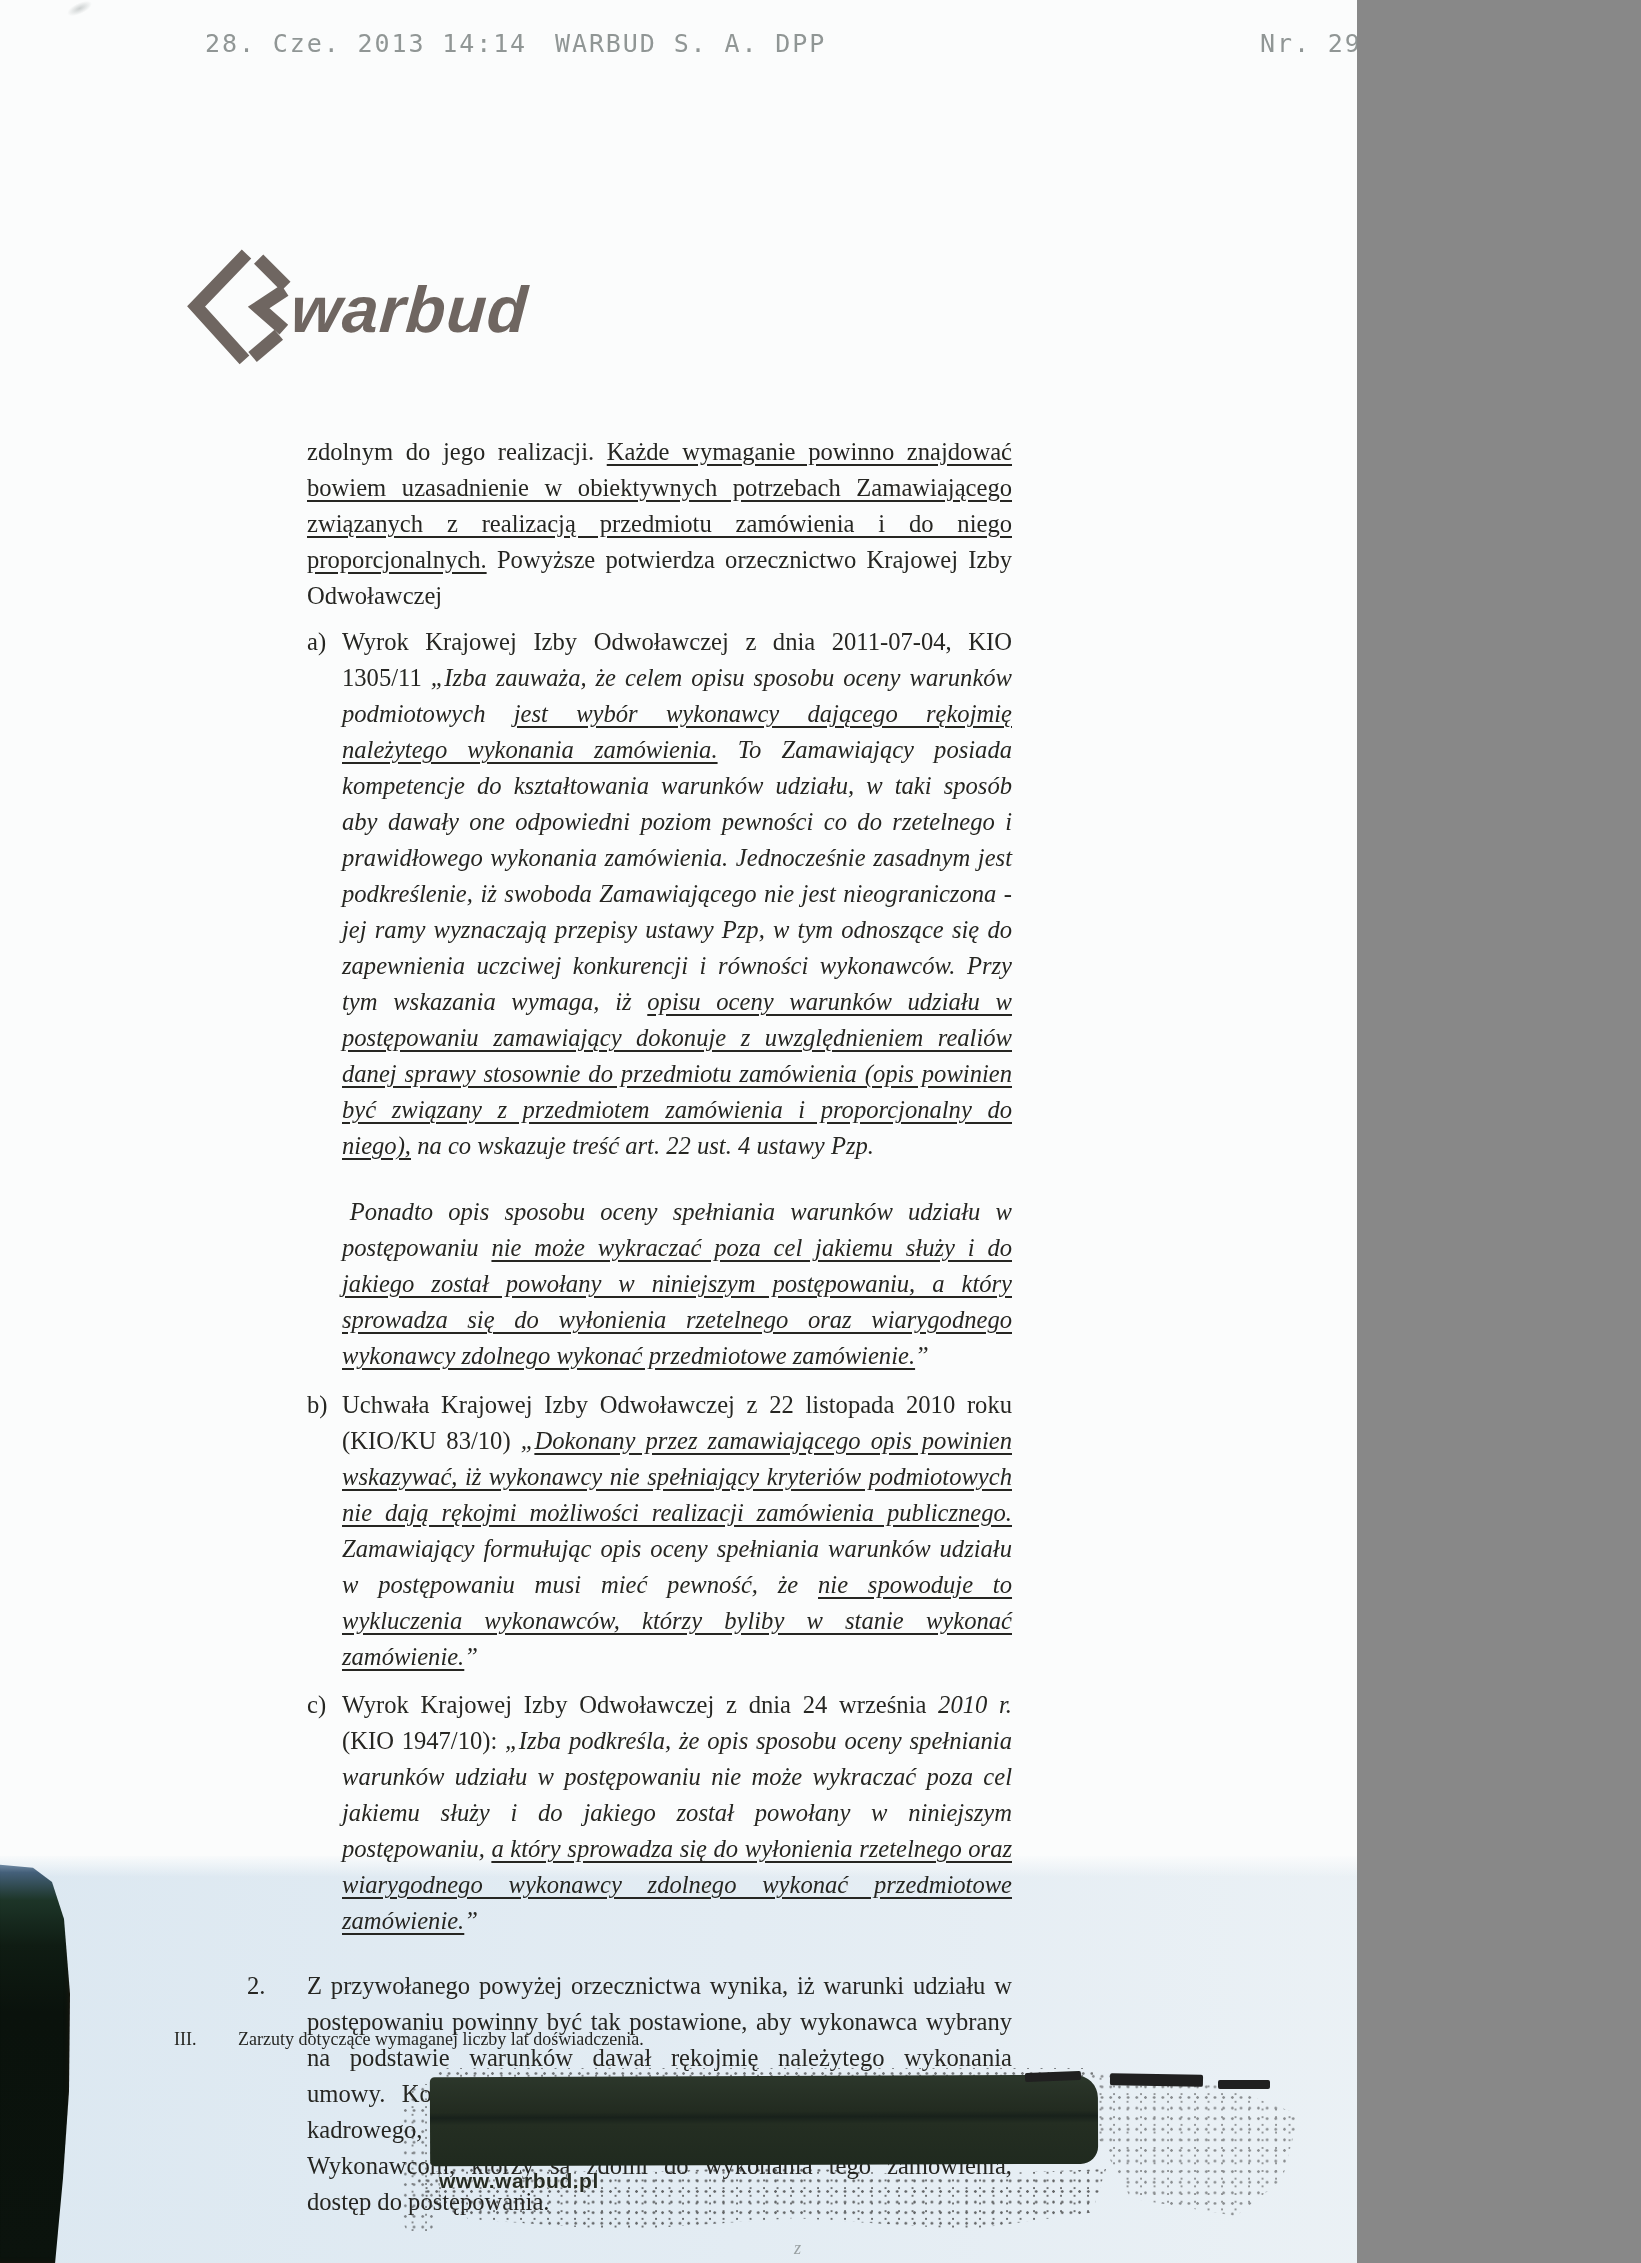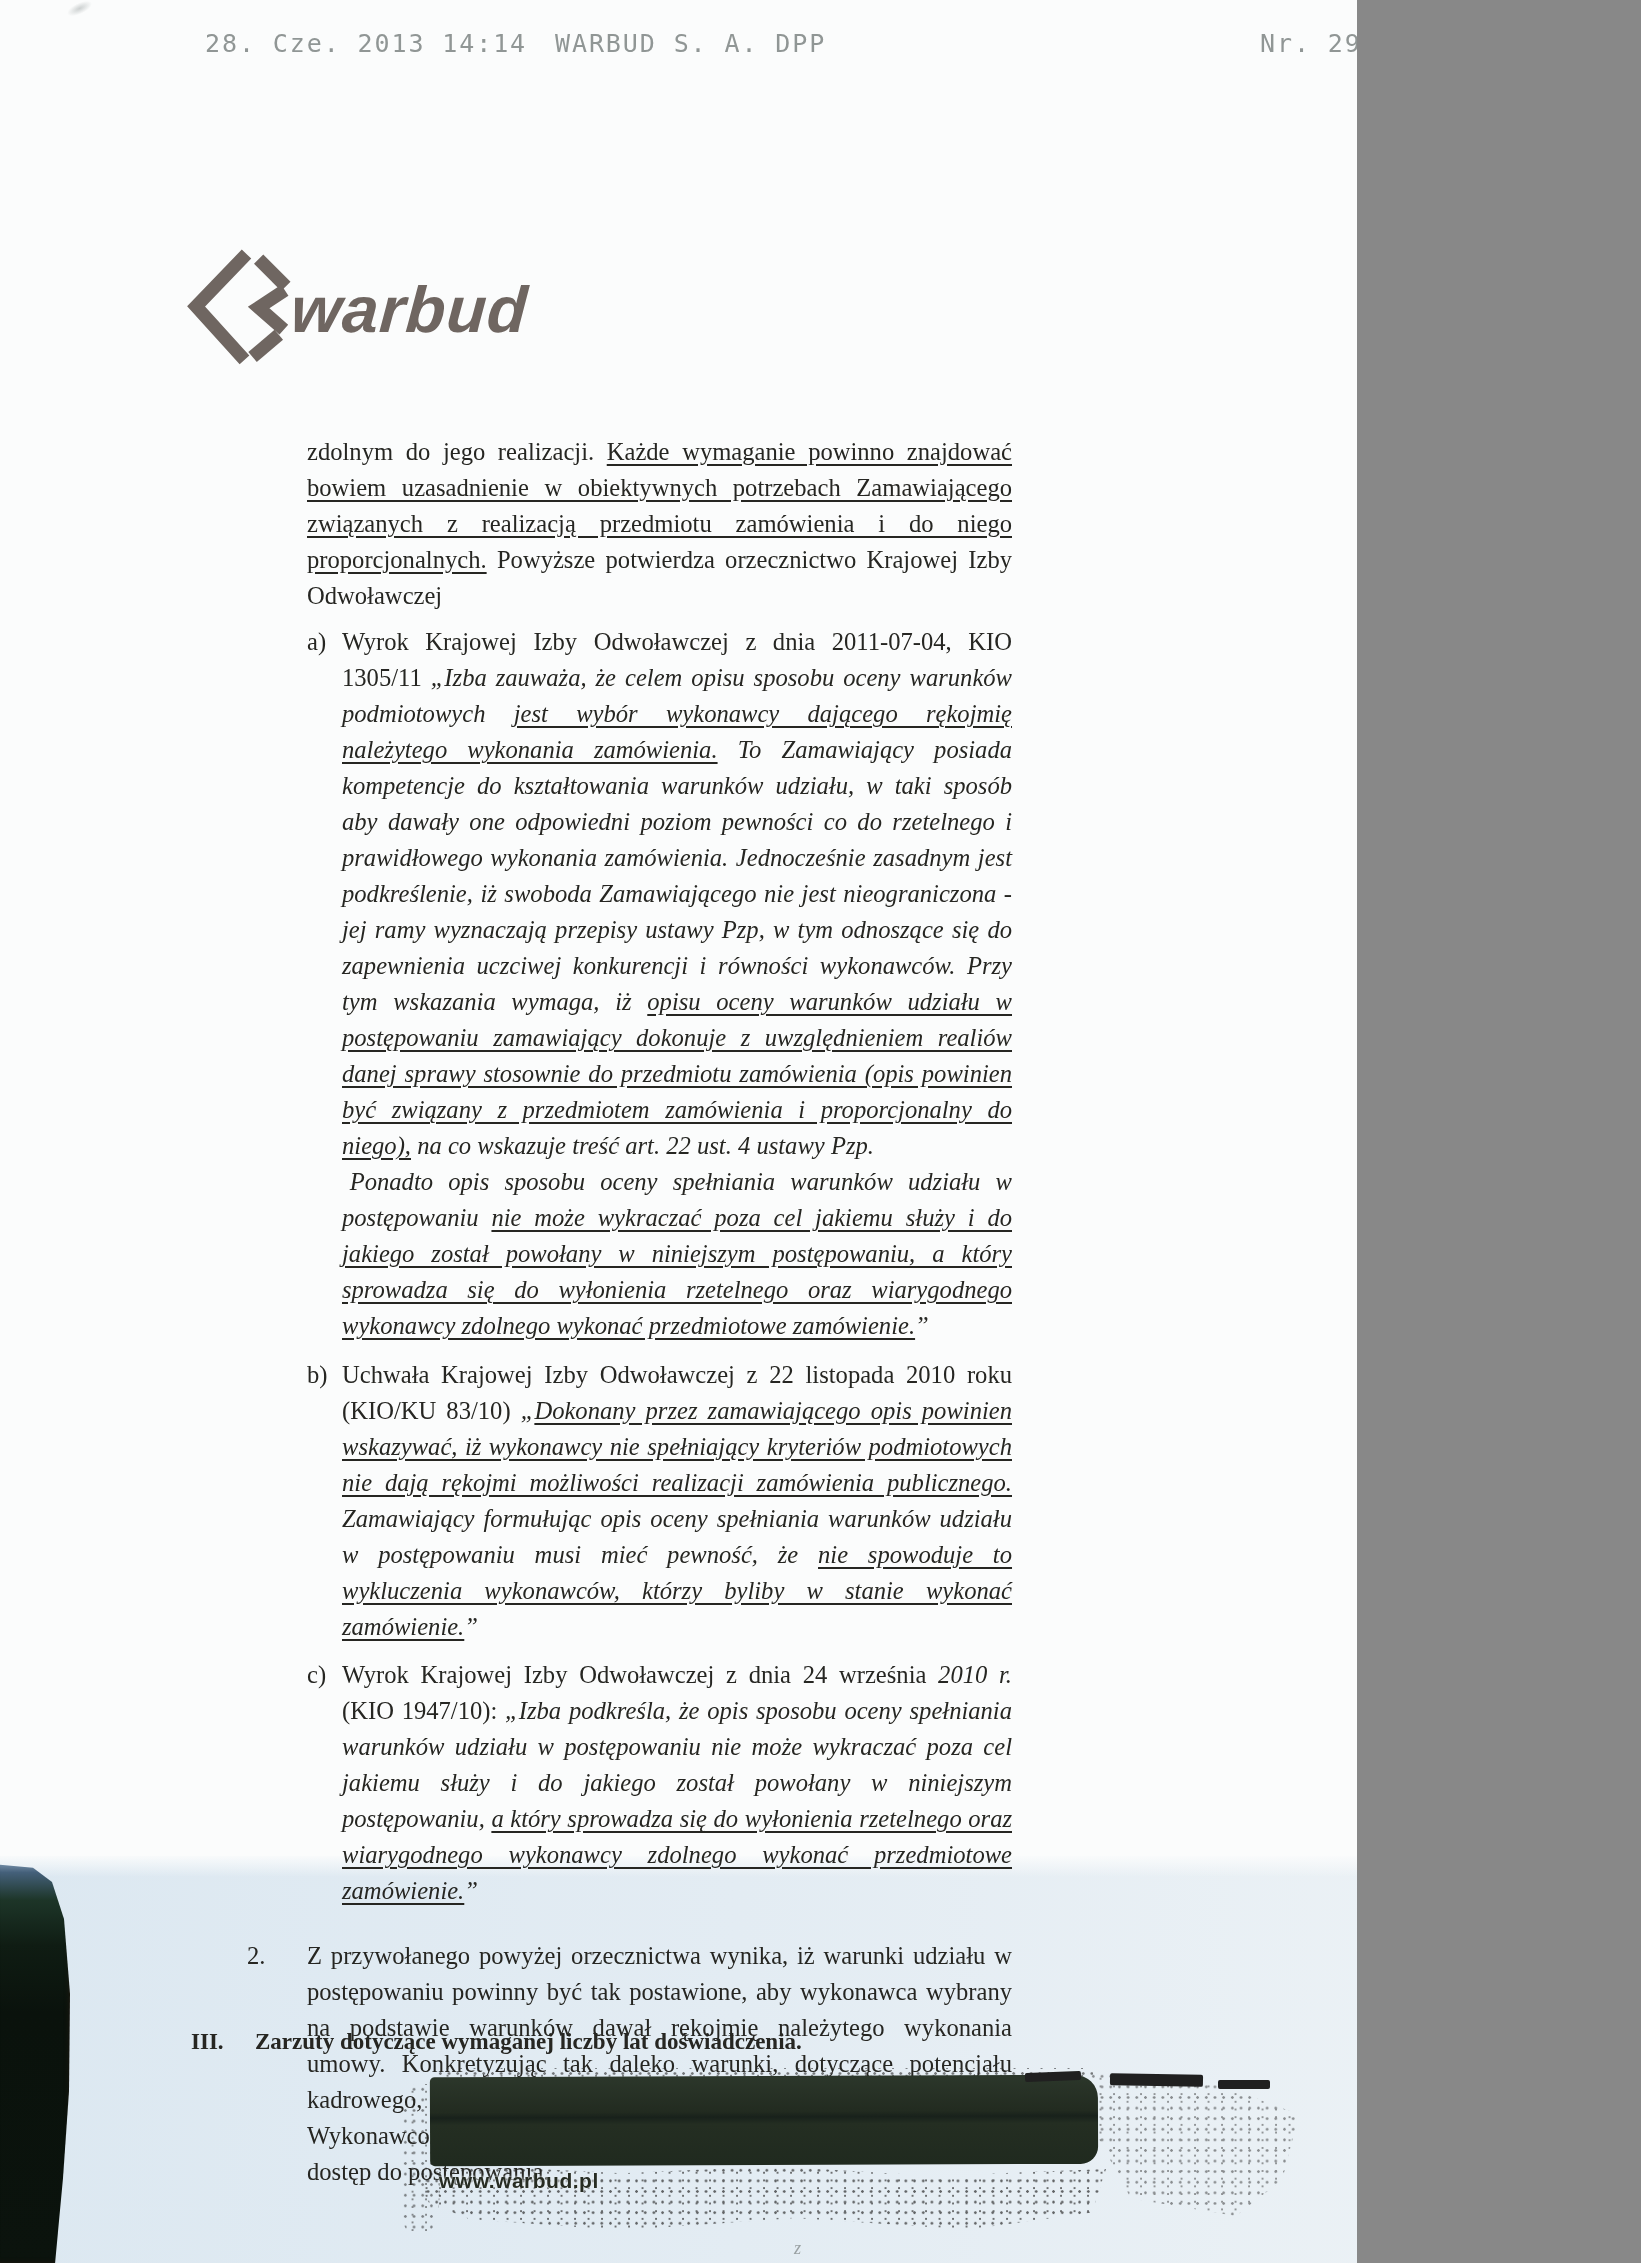--- a/index.html
+++ b/index.html
@@ -24,7 +24,7 @@
   .item{display:flex;margin-bottom:12.6px;}
   .item .lbl{flex:0 0 35px;margin-left:60px;}
   .item .bodytxt{flex:1;}
-  .item .p + .p{margin-top:0;text-indent:7.7px;}
+  .item .p + .p{margin-top:30px;text-indent:7.7px;}
   .item-c{margin-bottom:29px;}
   .item2 .lbl2{flex:0 0 60px;}
   .u{text-decoration:underline;text-decoration-thickness:1.7px;text-underline-offset:3.9px;}

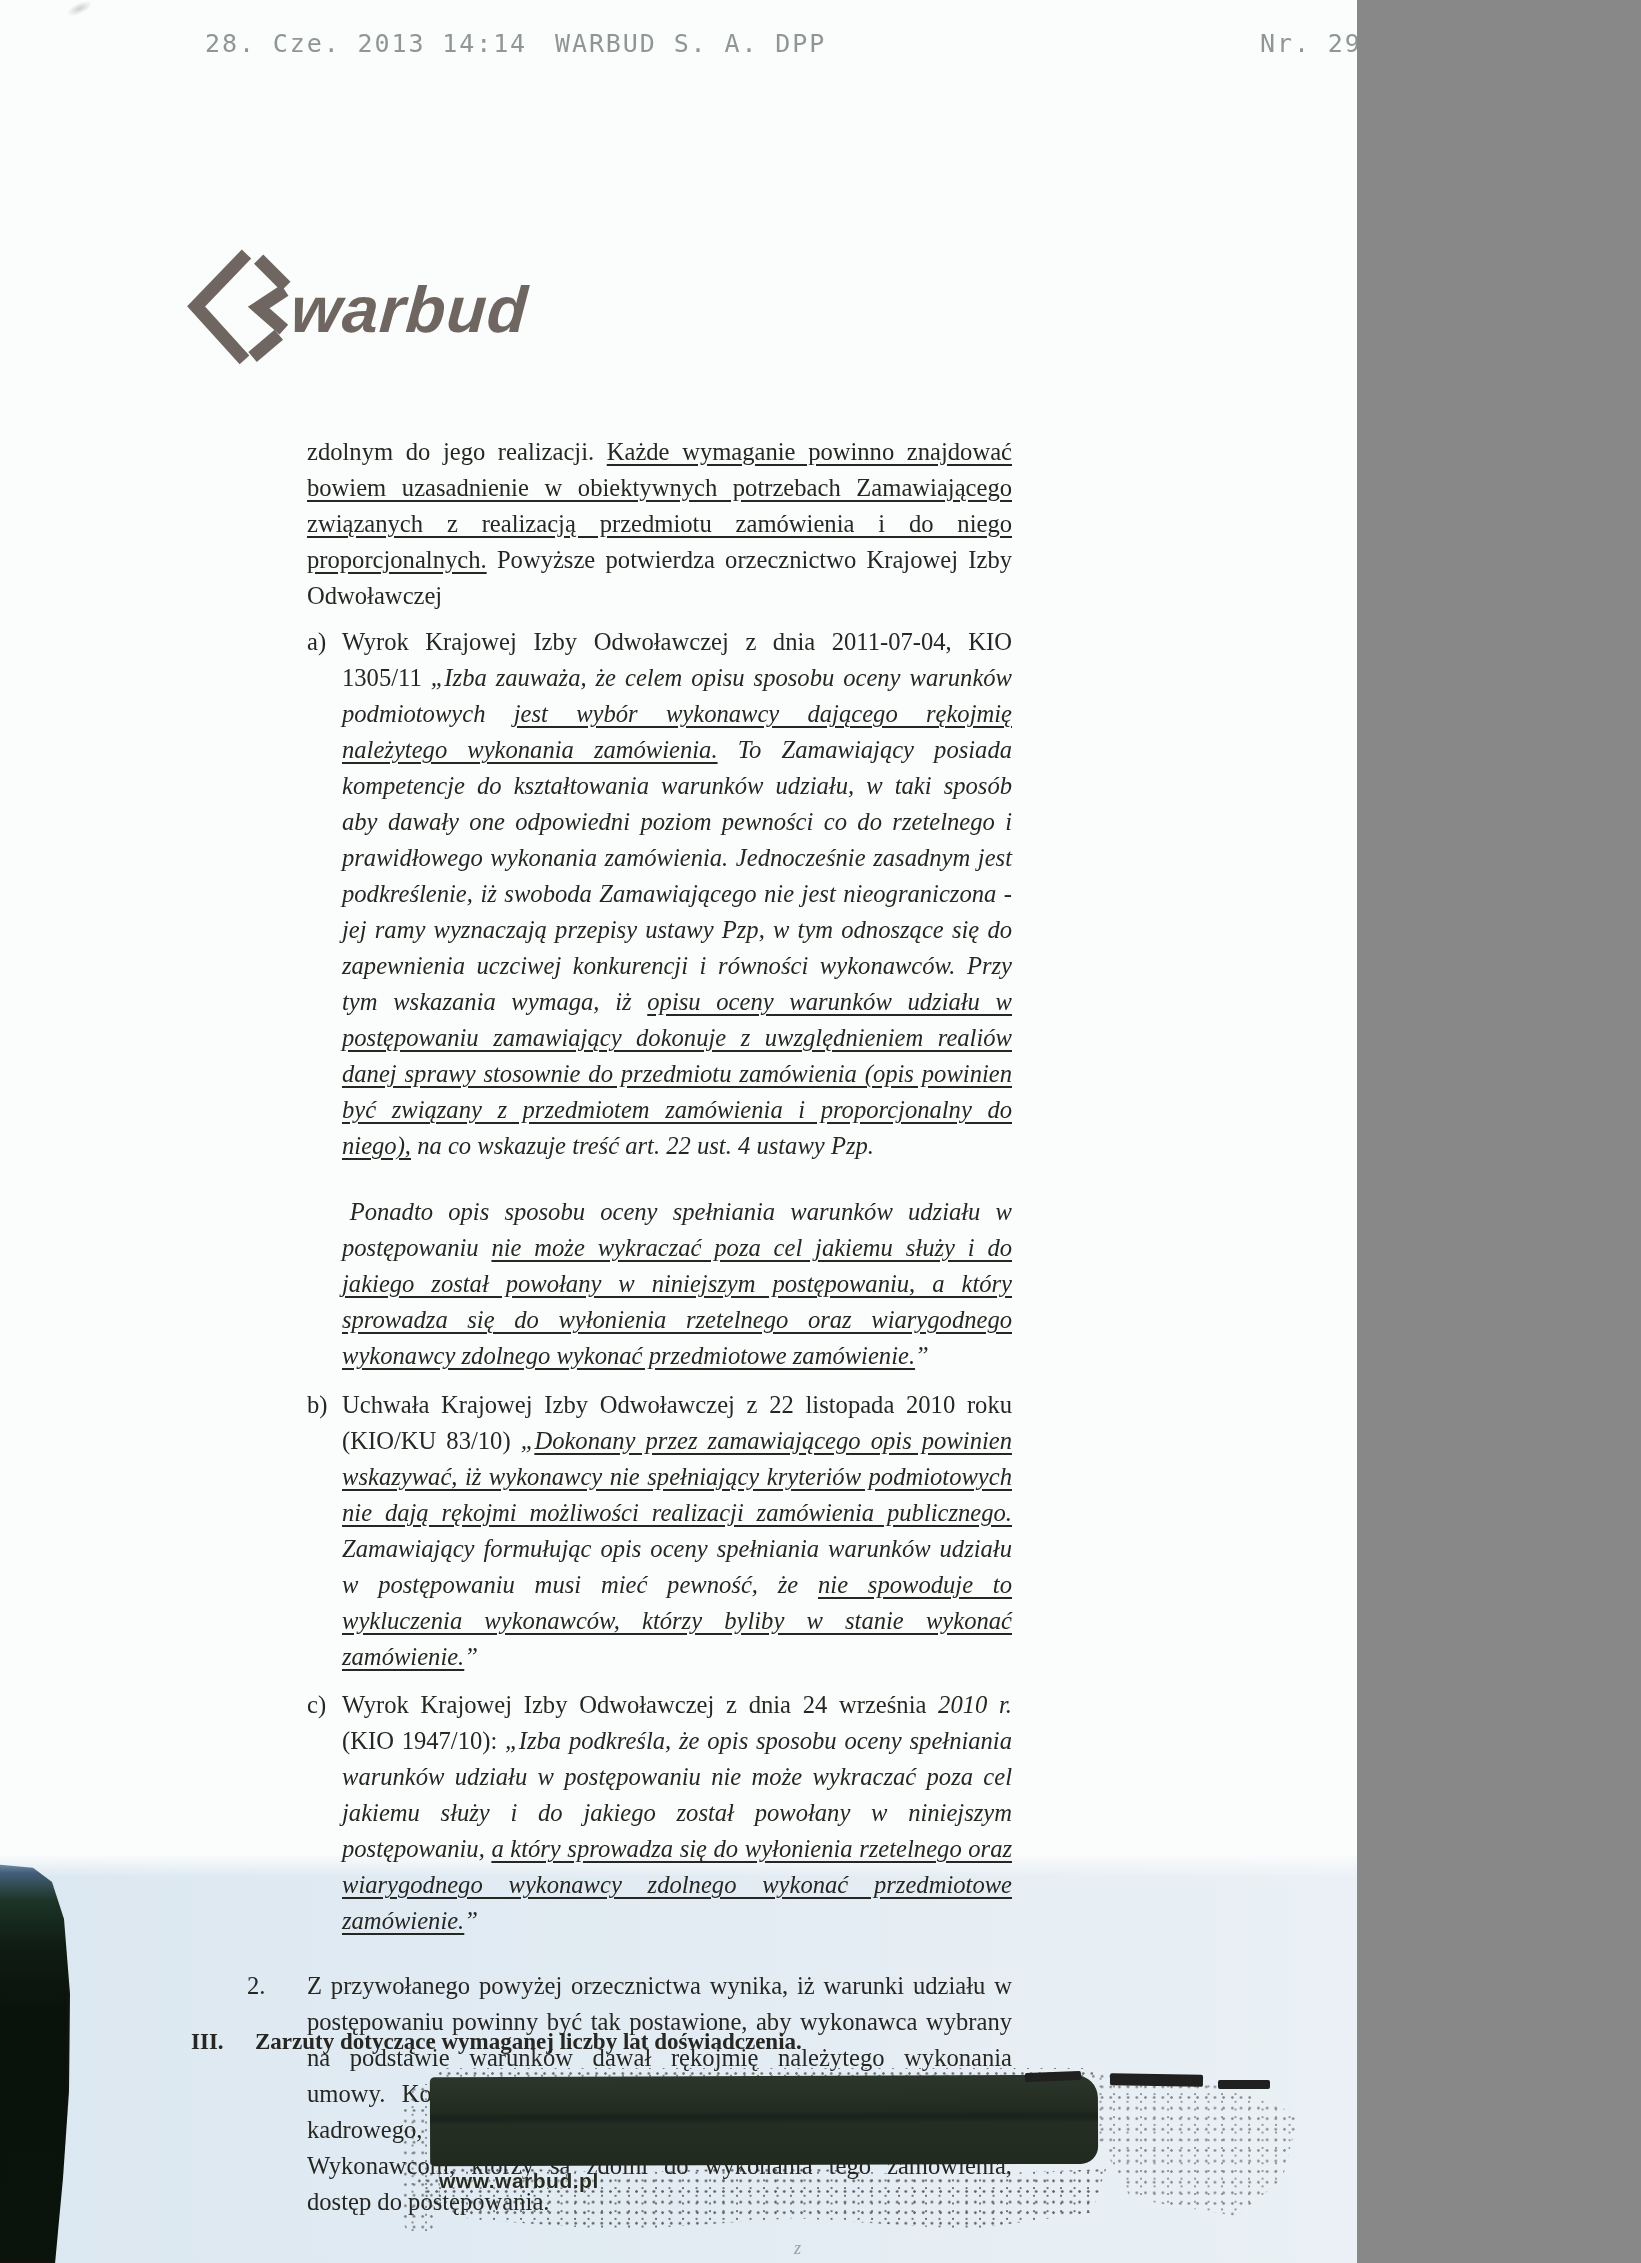--- a/index.html
+++ b/index.html
@@ -31,7 +31,7 @@
   .i{font-style:italic;}
 
   
-  .h3{position:absolute;left:191px;top:2029px;display:flex;font-weight:bold;font-size:23px;z-index:6;}
+  .h3{position:absolute;left:174px;top:2029px;display:flex;font-weight:normal;font-size:18px;z-index:6;}
   .h3 .lbl3{width:64px;}
 
   

